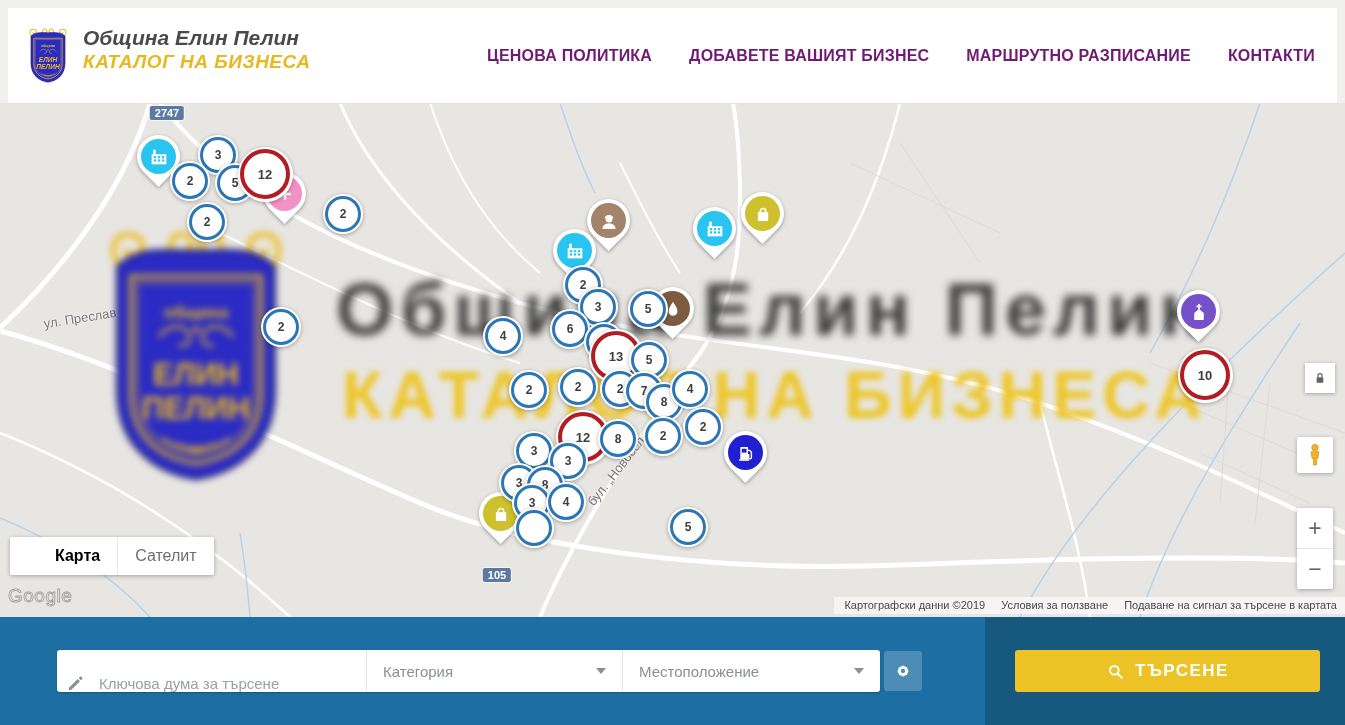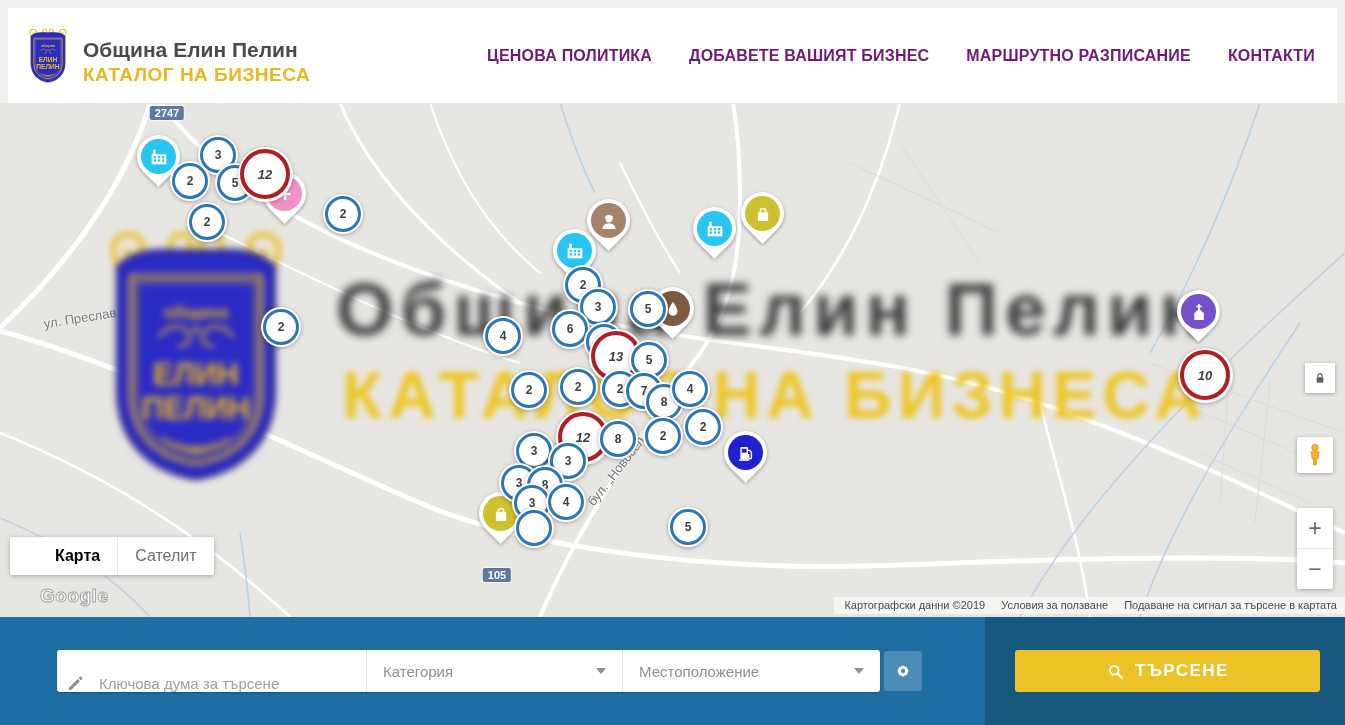--- a/index.html
+++ b/index.html
@@ -13,7 +13,7 @@
     position:absolute;top:8px;left:8px;right:8px;height:95px;background:#fff;
     border-bottom:1px solid #e3e3e3;display:flex;align-items:center;z-index:30;
   }
-  .logo{display:flex;align-items:flex-end;gap:11px;margin-left:16px;cursor:pointer;}
+  .logo{display:flex;align-items:flex-start;gap:11px;margin-left:16px;cursor:pointer;font-style:italic;}
   .logo svg{width:48px;height:62px;display:block;}
   .logo-text .t1{font-size:21px;font-weight:bold;color:#4a4a4a;line-height:1.25;}
   .logo-text .t2{font-size:19px;font-weight:bold;color:#e9b71f;letter-spacing:.5px;line-height:1.2;}

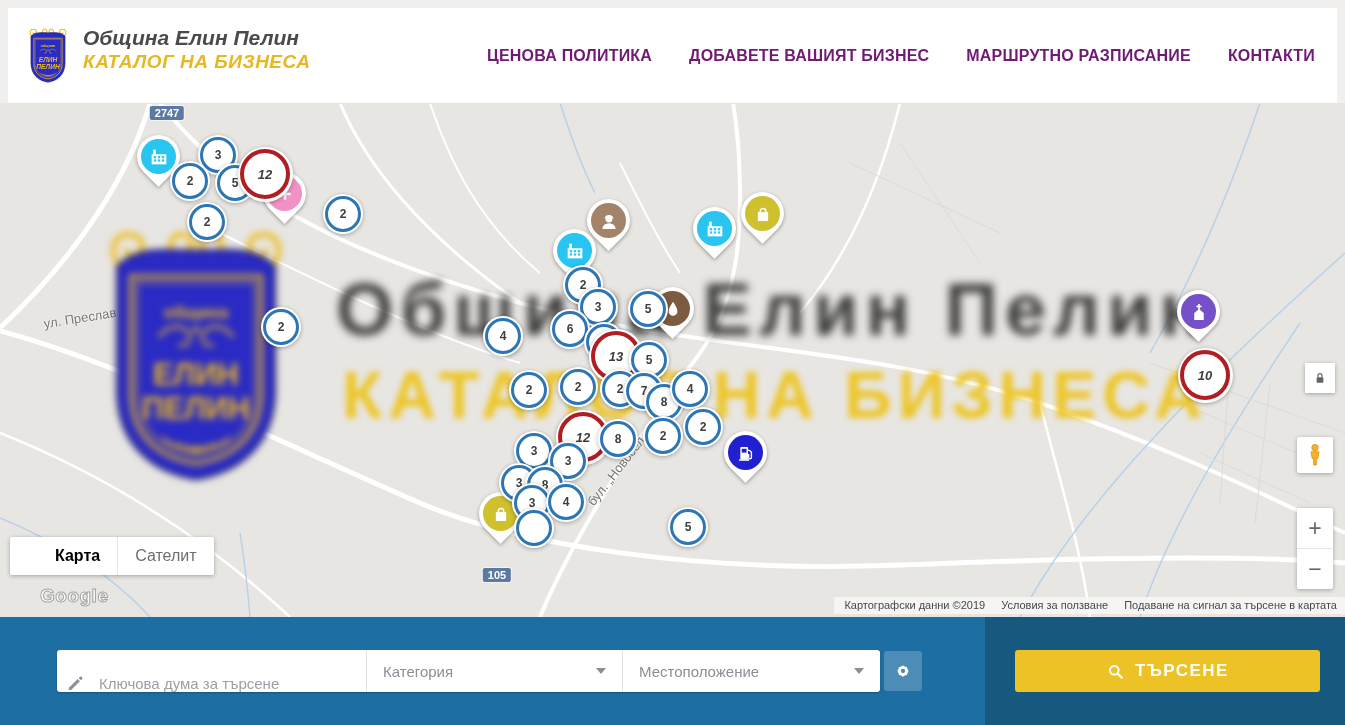--- a/index.html
+++ b/index.html
@@ -48,7 +48,7 @@
   .cluster.blue{width:40px;height:40px;}
   .cluster.blue .ring{width:30px;height:30px;border:3px solid #2d76b5;font-size:12px;}
   .cluster.red{width:55px;height:55px;}
-  .cluster.red .ring{width:42px;height:42px;border:4px solid #b01d23;font-size:13px;font-style:italic;}
+  .cluster.red .ring{width:42px;height:42px;border:4px solid #b01d23;font-size:13px;}
   .pin{position:absolute;width:43px;height:43px;background:#fff;border-radius:50% 50% 50% 0;
        transform:rotate(-45deg);box-shadow:-1px 1px 4px rgba(0,0,0,.35);cursor:pointer;}
   .pin .dot{position:absolute;left:4px;top:4px;right:4px;bottom:4px;border-radius:50%;

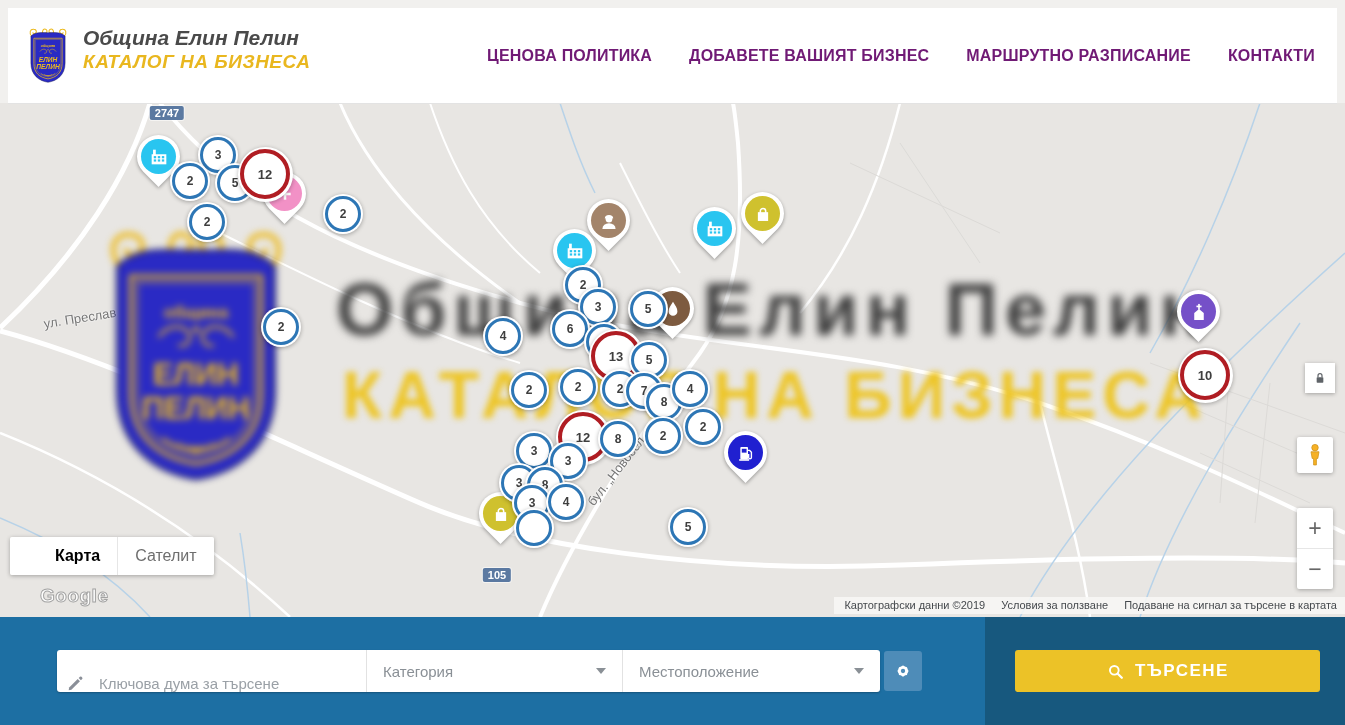--- a/index.html
+++ b/index.html
@@ -60,8 +60,8 @@
                   font-family:inherit;color:#6e6e6e;cursor:pointer;}
   .maptype button.active{font-weight:bold;color:#000;padding-left:45px;}
   .maptype button + button{border-left:1px solid #e6e6e6;}
-  .google-logo{position:absolute;left:8px;top:482px;z-index:10;font-size:19px;font-weight:bold;
-               color:#fff;letter-spacing:.5px;-webkit-text-stroke:1px #9d9d9d;opacity:.92;cursor:pointer;margin-left:32px;}
+  .google-logo{position:absolute;left:8px;top:482px;z-index:10;font-size:19px;font-weight:normal;
+               color:#fff;letter-spacing:.5px;-webkit-text-stroke:1px #9d9d9d;opacity:.92;cursor:pointer;}
   .attribution{position:absolute;right:0;bottom:3px;z-index:10;display:flex;gap:16px;
                background:rgba(247,247,245,.88);padding:2px 8px 3px 10px;font-size:11px;color:#45494d;}
   .attribution span{cursor:default;}

